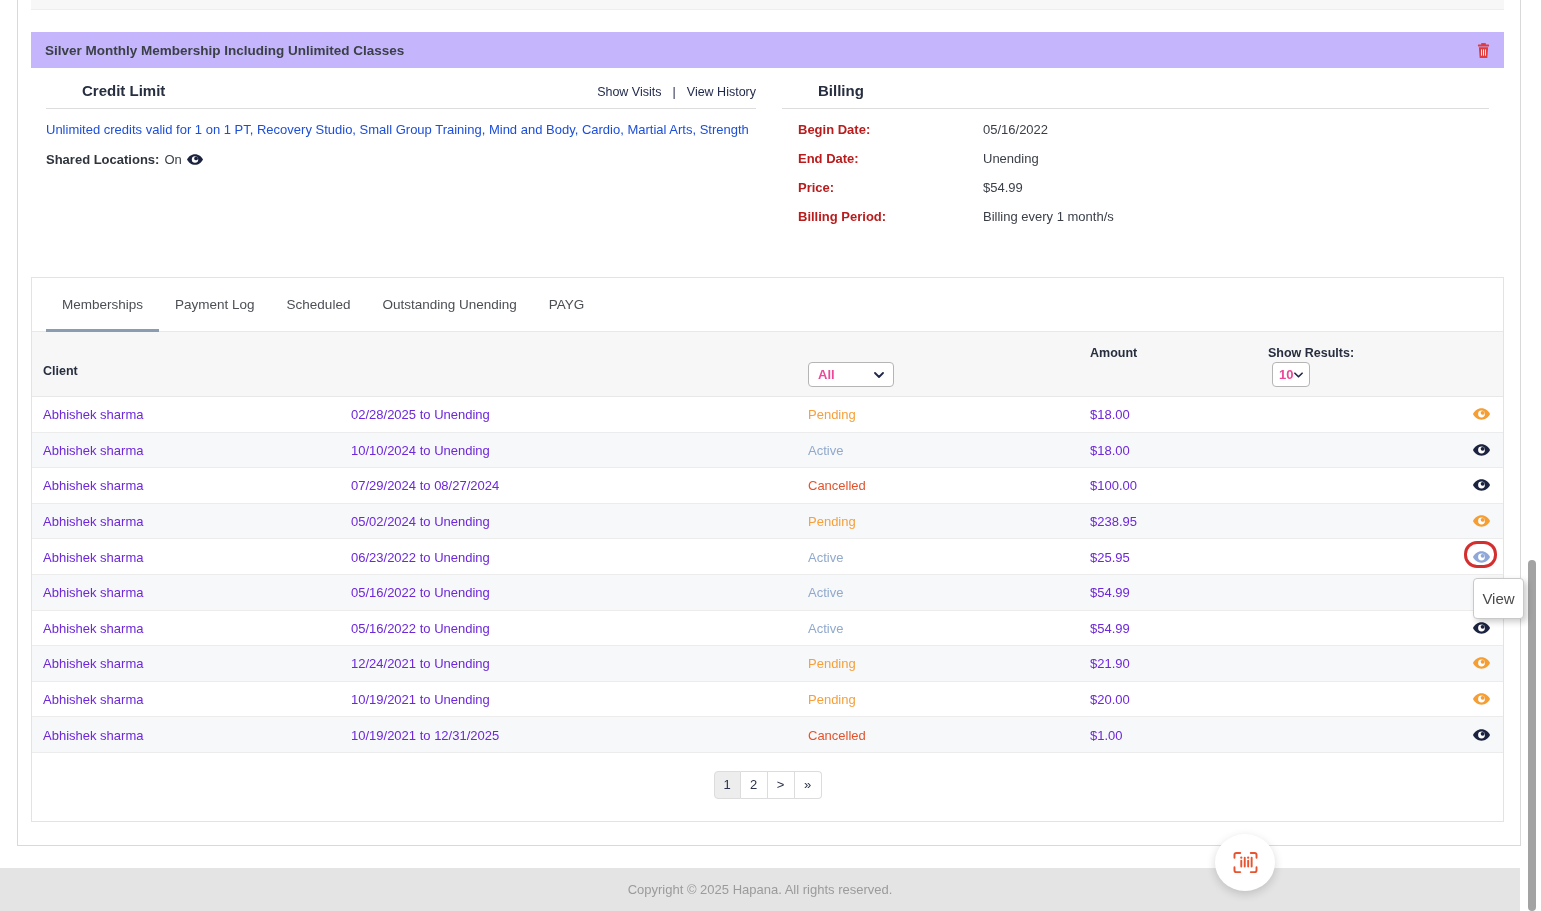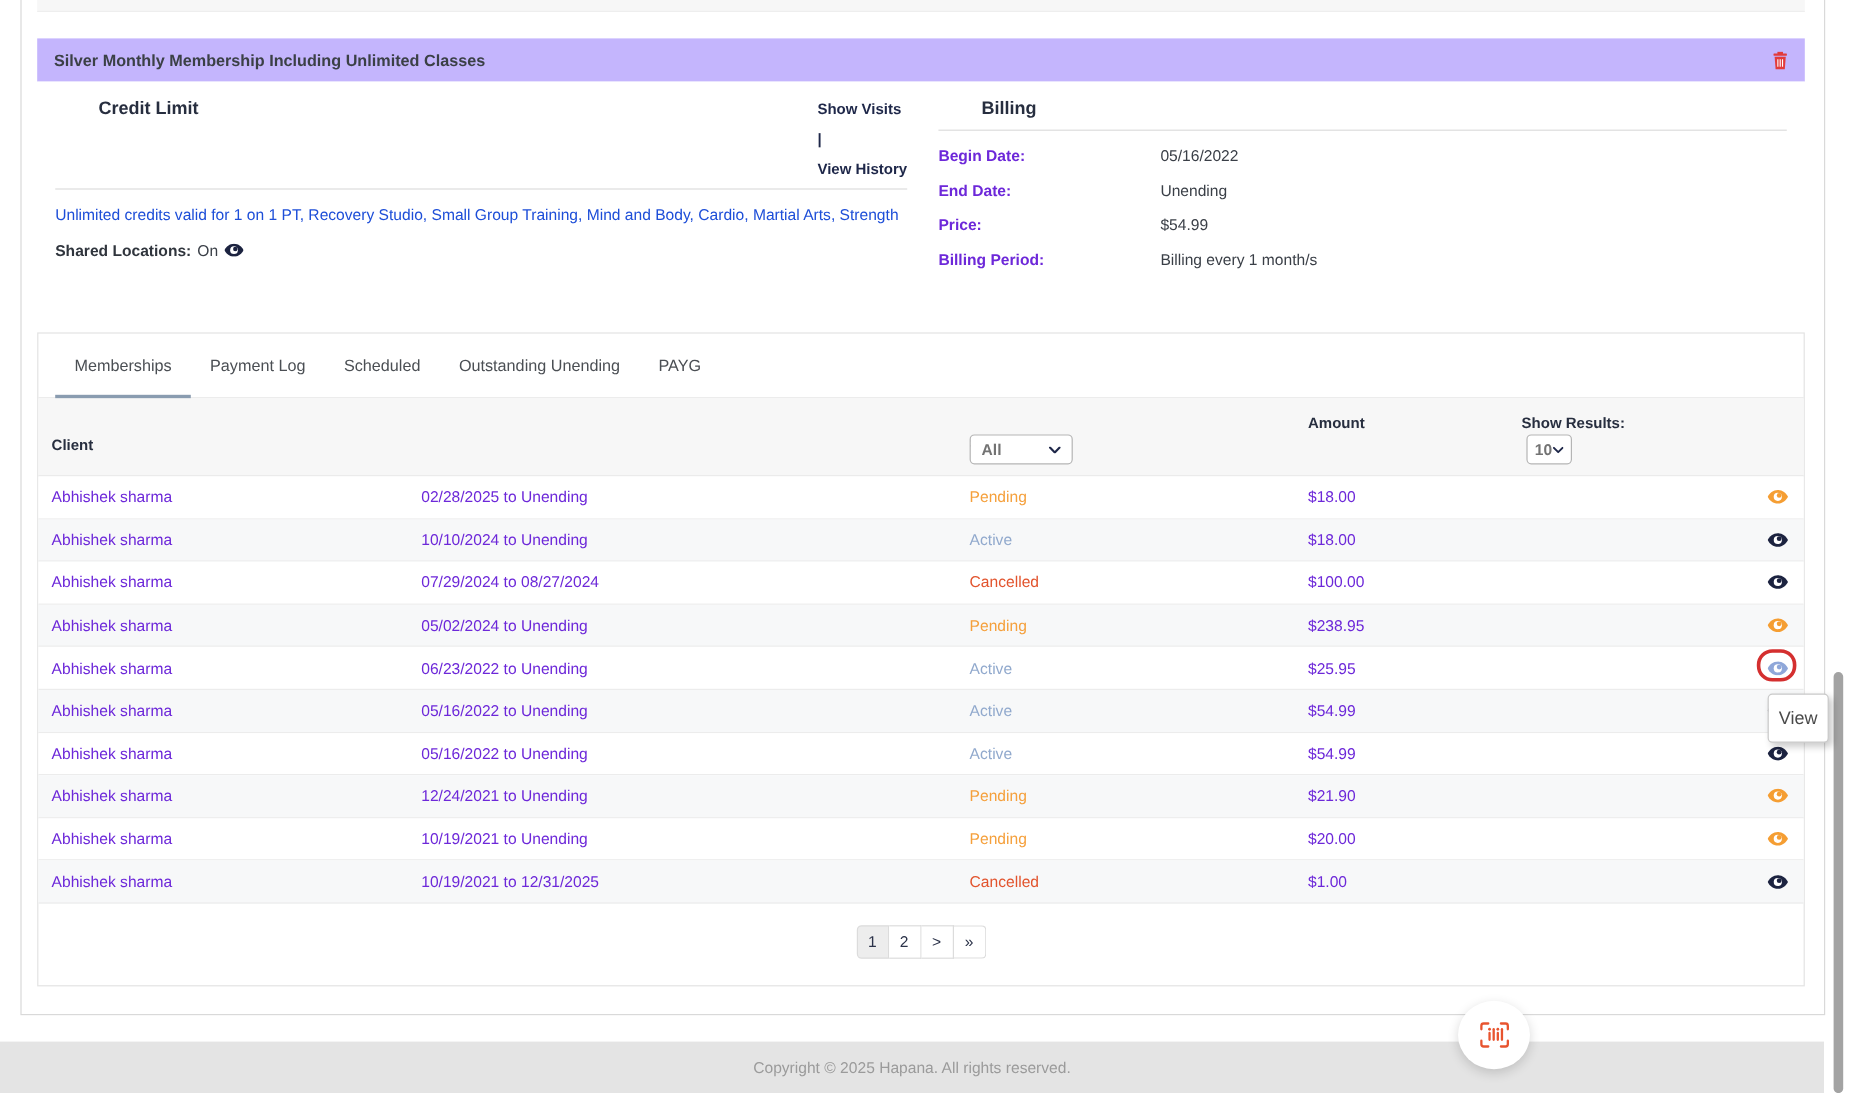--- a/index.html
+++ b/index.html
@@ -24,7 +24,7 @@
   .billing-col{position:absolute;left:751px;top:14px;width:707px;}
   .col-head{display:flex;align-items:baseline;margin-left:36px;}
   .col-head .h{font-size:15px;font-weight:bold;color:#272e3f;}
-  .head-links{margin-left:auto;display:flex;gap:11px;font-size:12.5px;font-weight:bold;color:#1e2749;flex-direction:column;}
+  .head-links{margin-left:auto;display:flex;gap:11px;font-size:12.5px;font-weight:normal;color:#1e2749;}
   .head-links .lnk{cursor:pointer;}
   .rule{border:none;border-top:1px solid #dddddd;margin:9px 0 0 0;}
   .credit-desc{margin-top:13px;font-size:13px;color:#1d4ed8;}

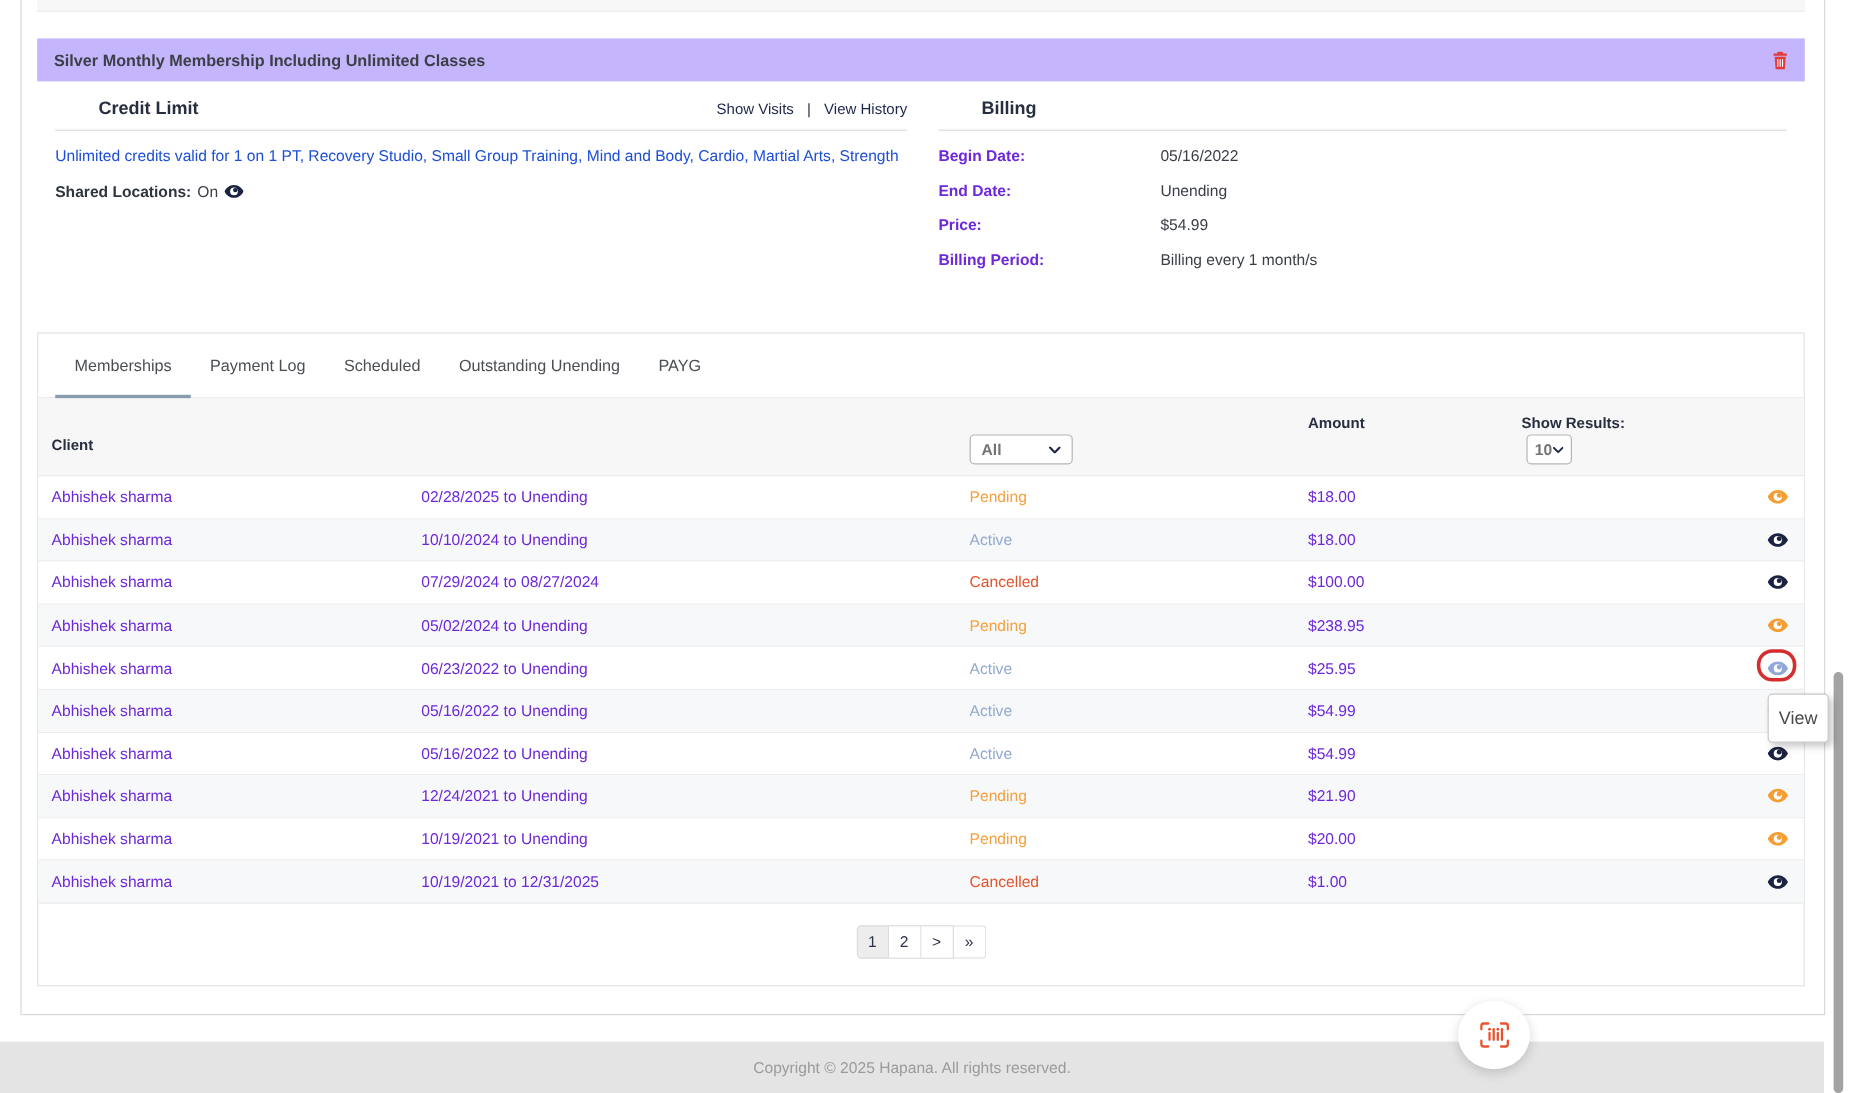--- a/index.html
+++ b/index.html
@@ -31,7 +31,7 @@
   .shared-row{margin-top:15px;font-size:13px;display:flex;align-items:center;gap:5px;}
   .shared-row .b{font-weight:bold;color:#30353d;}
   .bill-row{display:flex;margin-top:13px;font-size:13px;line-height:16px;}
-  .bill-label{width:185px;font-weight:bold;color:#6d28d9;}
+  .bill-label{width:185px;font-weight:bold;color:#b91c1c;margin-left:16px;}
   .bill-value{color:#3a3f47;}
 
   

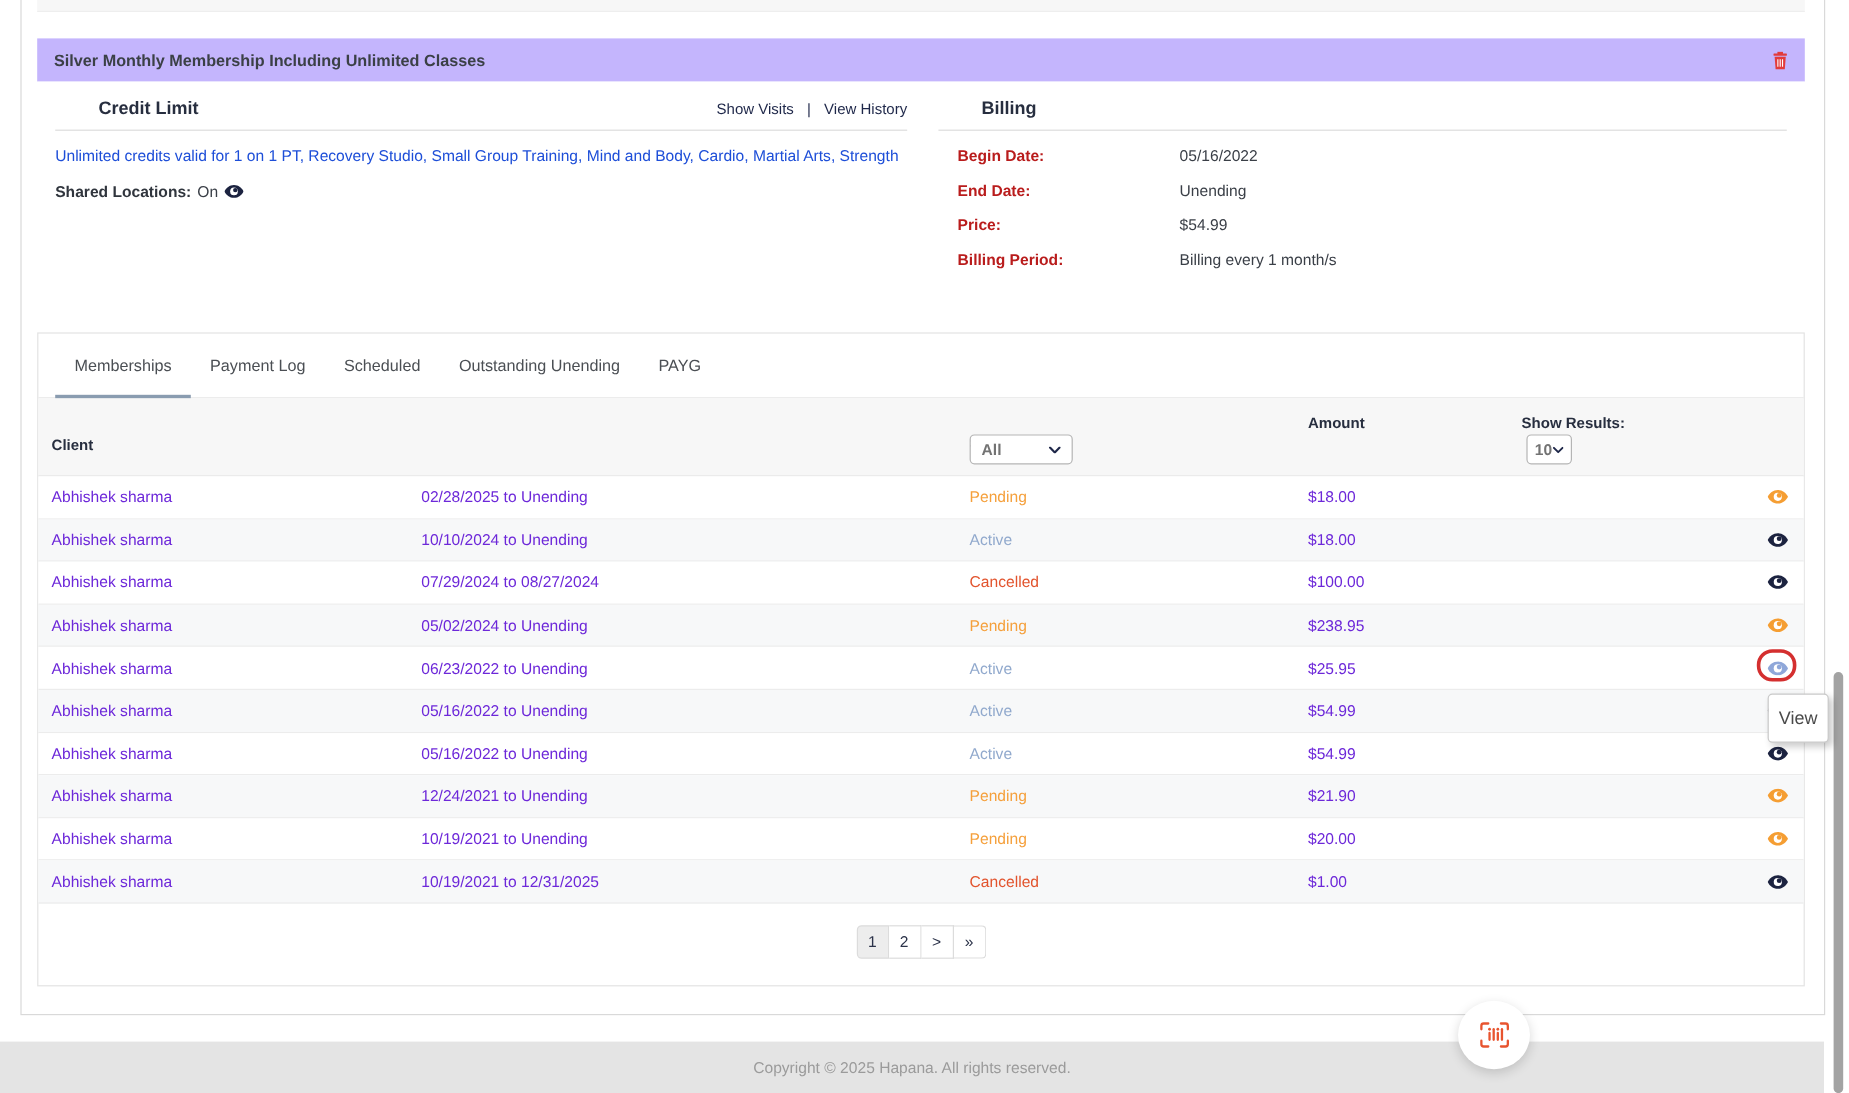--- a/index.html
+++ b/index.html
@@ -46,7 +46,7 @@
   #th-status{left:776px;top:30px;}
   #th-amount{left:1058px;top:14px;}
   #th-results{left:1236px;top:14px;}
-  .select{position:absolute;height:25px;border:1px solid #b5b5b5;border-radius:4px;background:#fff;display:flex;align-items:center;font-weight:bold;color:#737373;font-size:13px;box-sizing:border-box;cursor:pointer;}
+  .select{position:absolute;height:25px;border:1px solid #b5b5b5;border-radius:4px;background:#fff;display:flex;align-items:center;font-weight:bold;color:#ec4899;font-size:13px;box-sizing:border-box;cursor:pointer;}
   #status-select{left:776px;top:30px;width:86px;padding:0 9px;}
   #results-select{left:1240px;top:30px;width:38px;padding:0 6px;}
   .chev{margin-left:auto;display:flex;}

